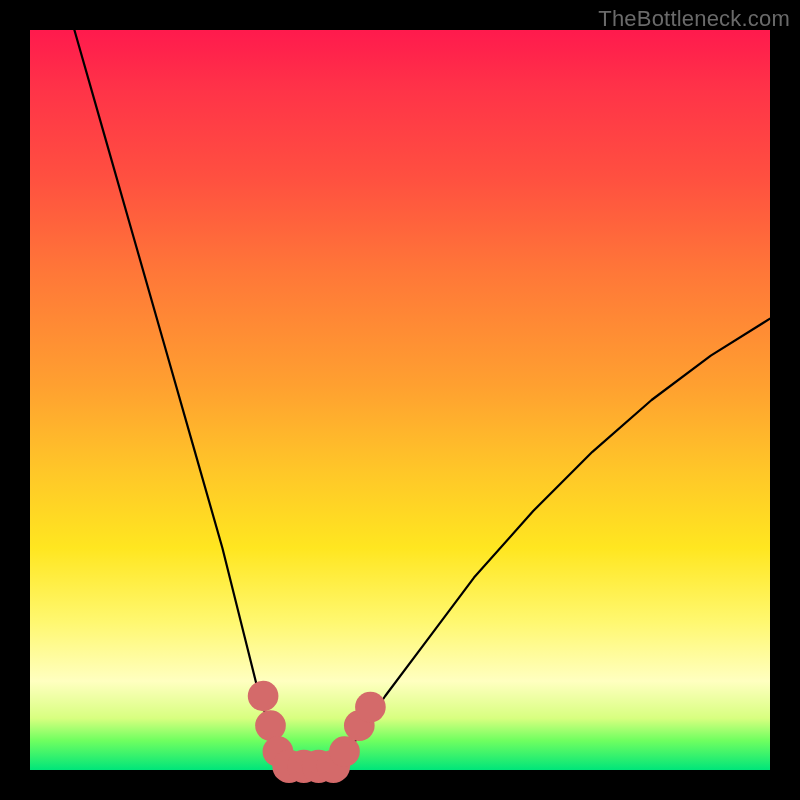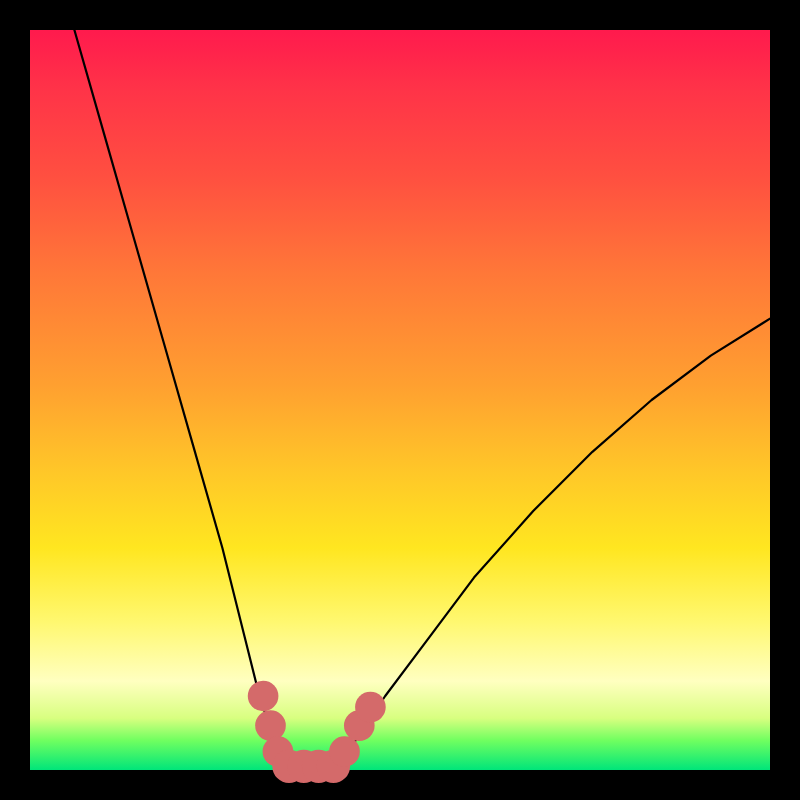--- a/index.html
+++ b/index.html
@@ -82,6 +82,7 @@
         </g>
     </svg>
   </div>
+  <div class="attribution">TheBottleneck.com</div>
 </div>
 
 </body></html>

